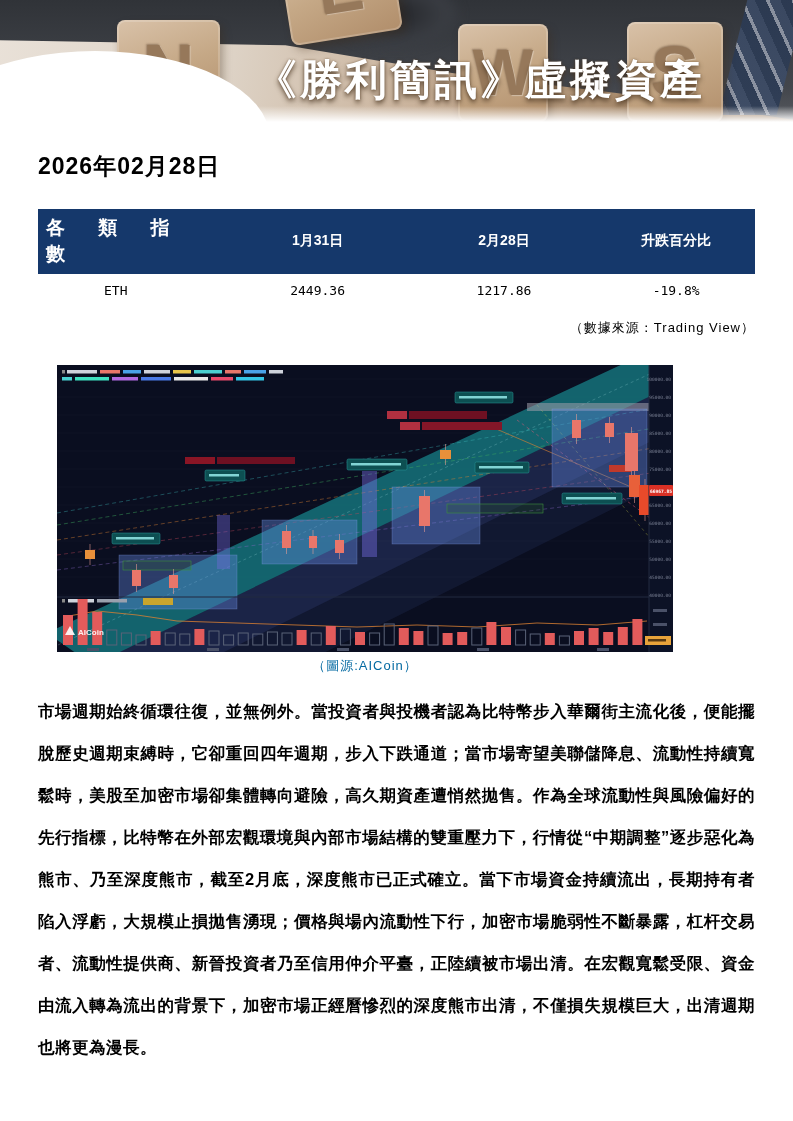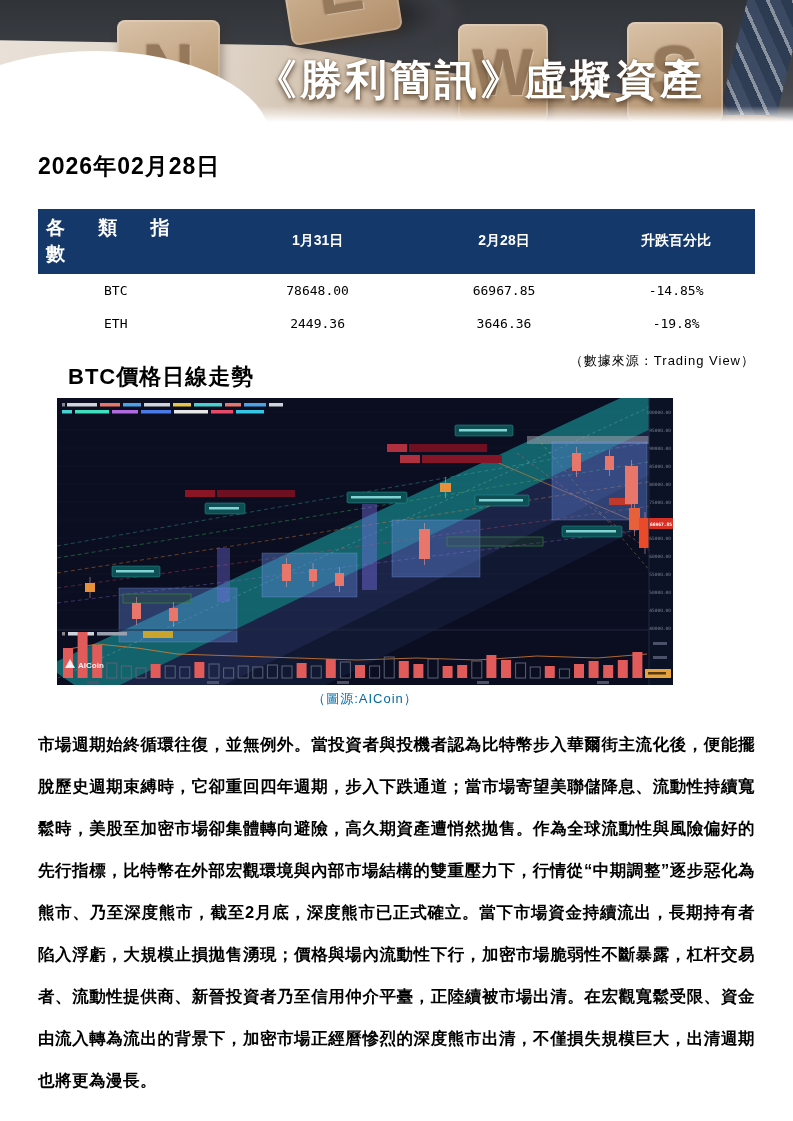--- a/index.html
+++ b/index.html
@@ -96,12 +96,6 @@
         </tr>
       </thead>
       <tbody>
-        <tr>
-          <td class="name">BTC</td>
-          <td>78648.00</td>
-          <td>66967.85</td>
-          <td>-14.85%</td>
-        </tr>
         <tr>
           <td class="name">ETH</td>
           <td>2449.36</td>

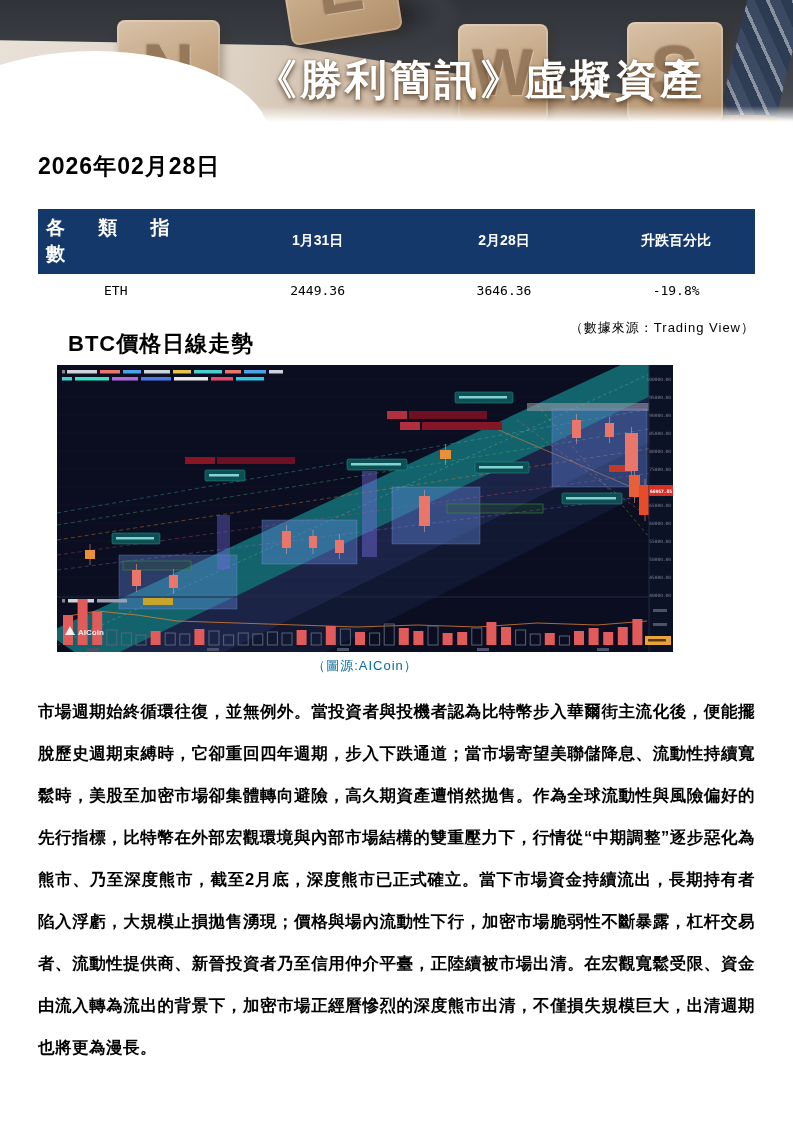--- a/index.html
+++ b/index.html
@@ -99,7 +99,7 @@
         <tr>
           <td class="name">ETH</td>
           <td>2449.36</td>
-          <td>3646.36</td>
+          <td>1217.86</td>
           <td>-19.8%</td>
         </tr>
       </tbody>

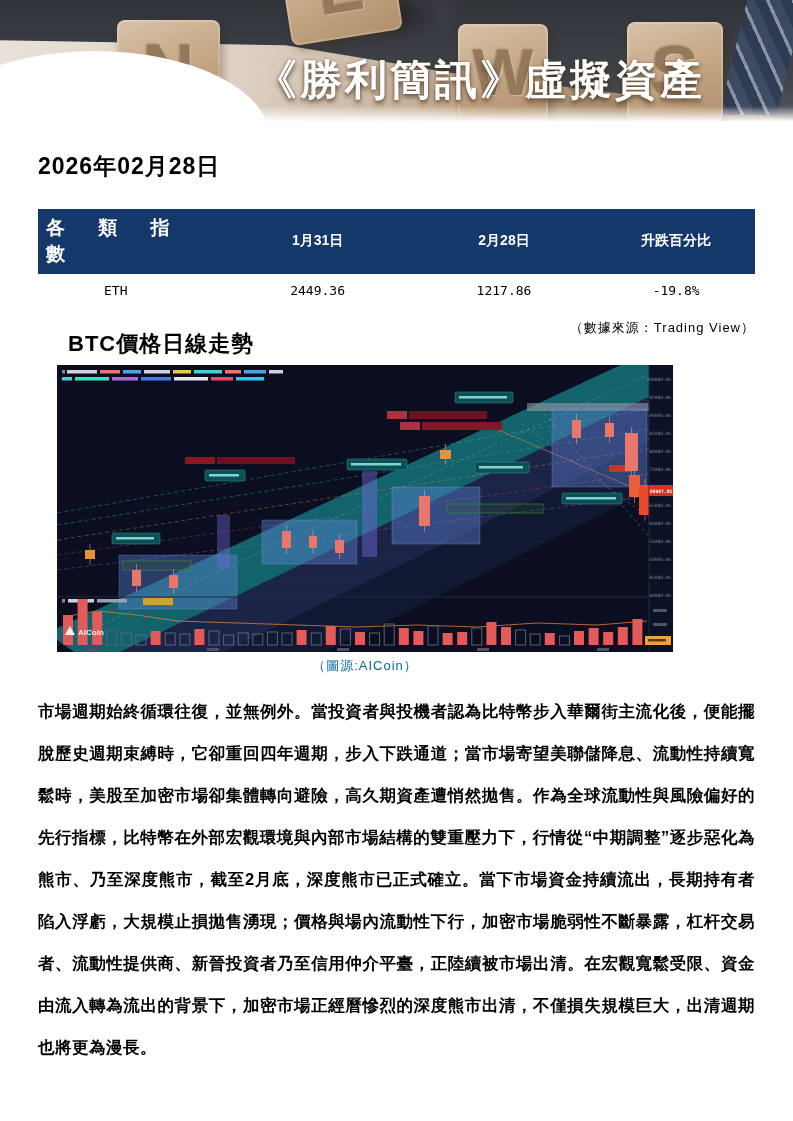--- a/index.html
+++ b/index.html
@@ -107,7 +107,6 @@
 
     <div class="src-title-row">
       <span class="data-source">（數據來源：Trading View）</span>
-      <span class="section-title">BTC價格日線走勢</span>
     </div>
 
     <div class="chart-wrap">

